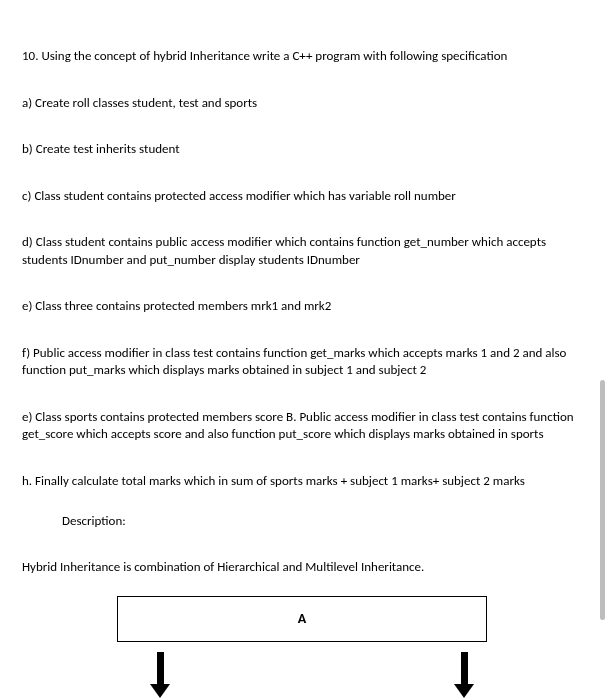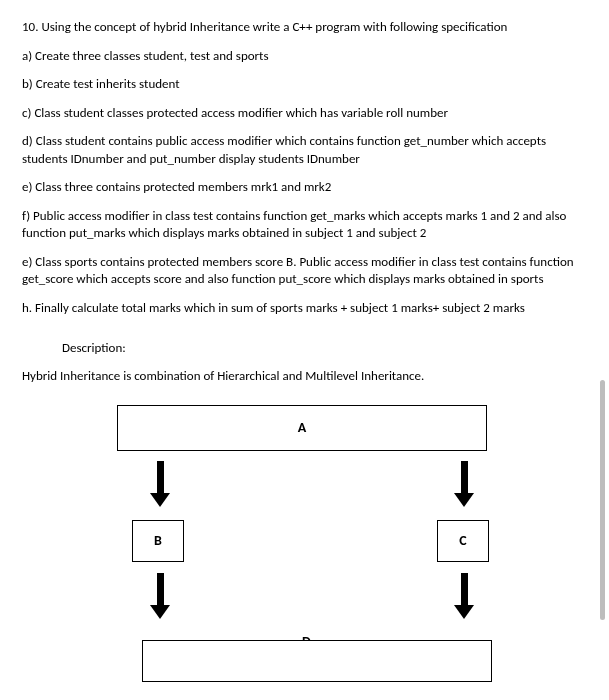--- a/index.html
+++ b/index.html
@@ -16,6 +16,7 @@
   .para {
     margin-bottom: 11px;
     line-height: 1.35;
+    margin-top: 29px;
   }
   .desc-label {
     margin-top: 22px;

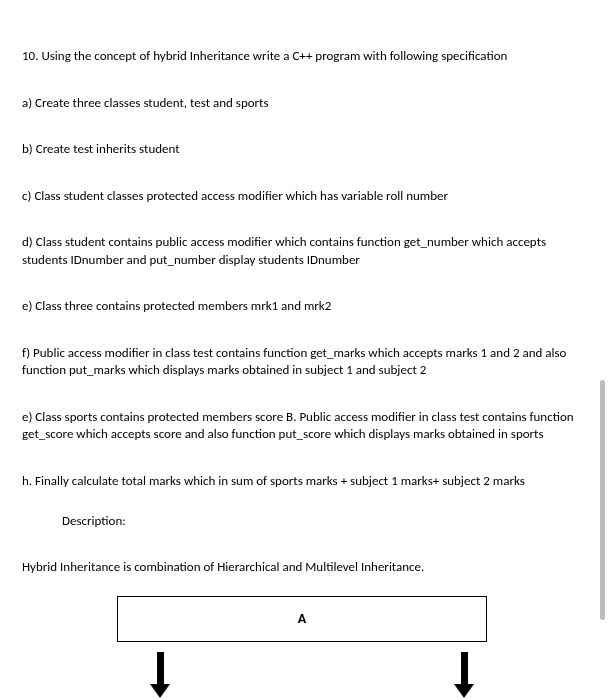--- a/index.html
+++ b/index.html
@@ -89,7 +89,7 @@
 <body>
 
 <div class="para">10. Using the concept of hybrid Inheritance write a C++ program with following specification</div>
-<div class="para">a) Create three classes student, test and sports</div>
+<div class="para">a) Create roll classes student, test and sports</div>
 <div class="para">b) Create test inherits student</div>
 <div class="para">c) Class student classes protected access modifier which has variable roll number</div>
 <div class="para">d) Class student contains public access modifier which contains function get_number which accepts students IDnumber and put_number display students IDnumber</div>

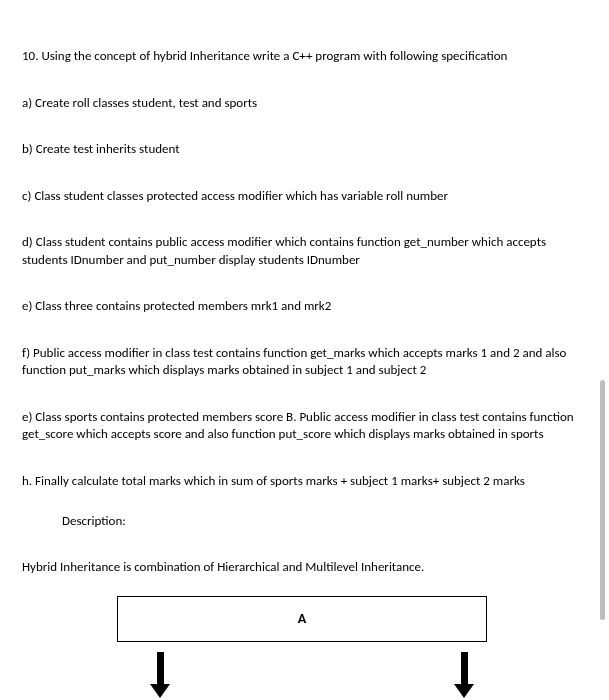--- a/index.html
+++ b/index.html
@@ -91,7 +91,7 @@
 <div class="para">10. Using the concept of hybrid Inheritance write a C++ program with following specification</div>
 <div class="para">a) Create roll classes student, test and sports</div>
 <div class="para">b) Create test inherits student</div>
-<div class="para">c) Class student classes protected access modifier which has variable roll number</div>
+<div class="para">c) Class student contains protected access modifier which has variable roll number</div>
 <div class="para">d) Class student contains public access modifier which contains function get_number which accepts students IDnumber and put_number display students IDnumber</div>
 <div class="para">e) Class three contains protected members mrk1 and mrk2</div>
 <div class="para">f) Public access modifier in class test contains function get_marks which accepts marks 1 and 2 and also function put_marks which displays marks obtained in subject 1 and subject 2</div>

